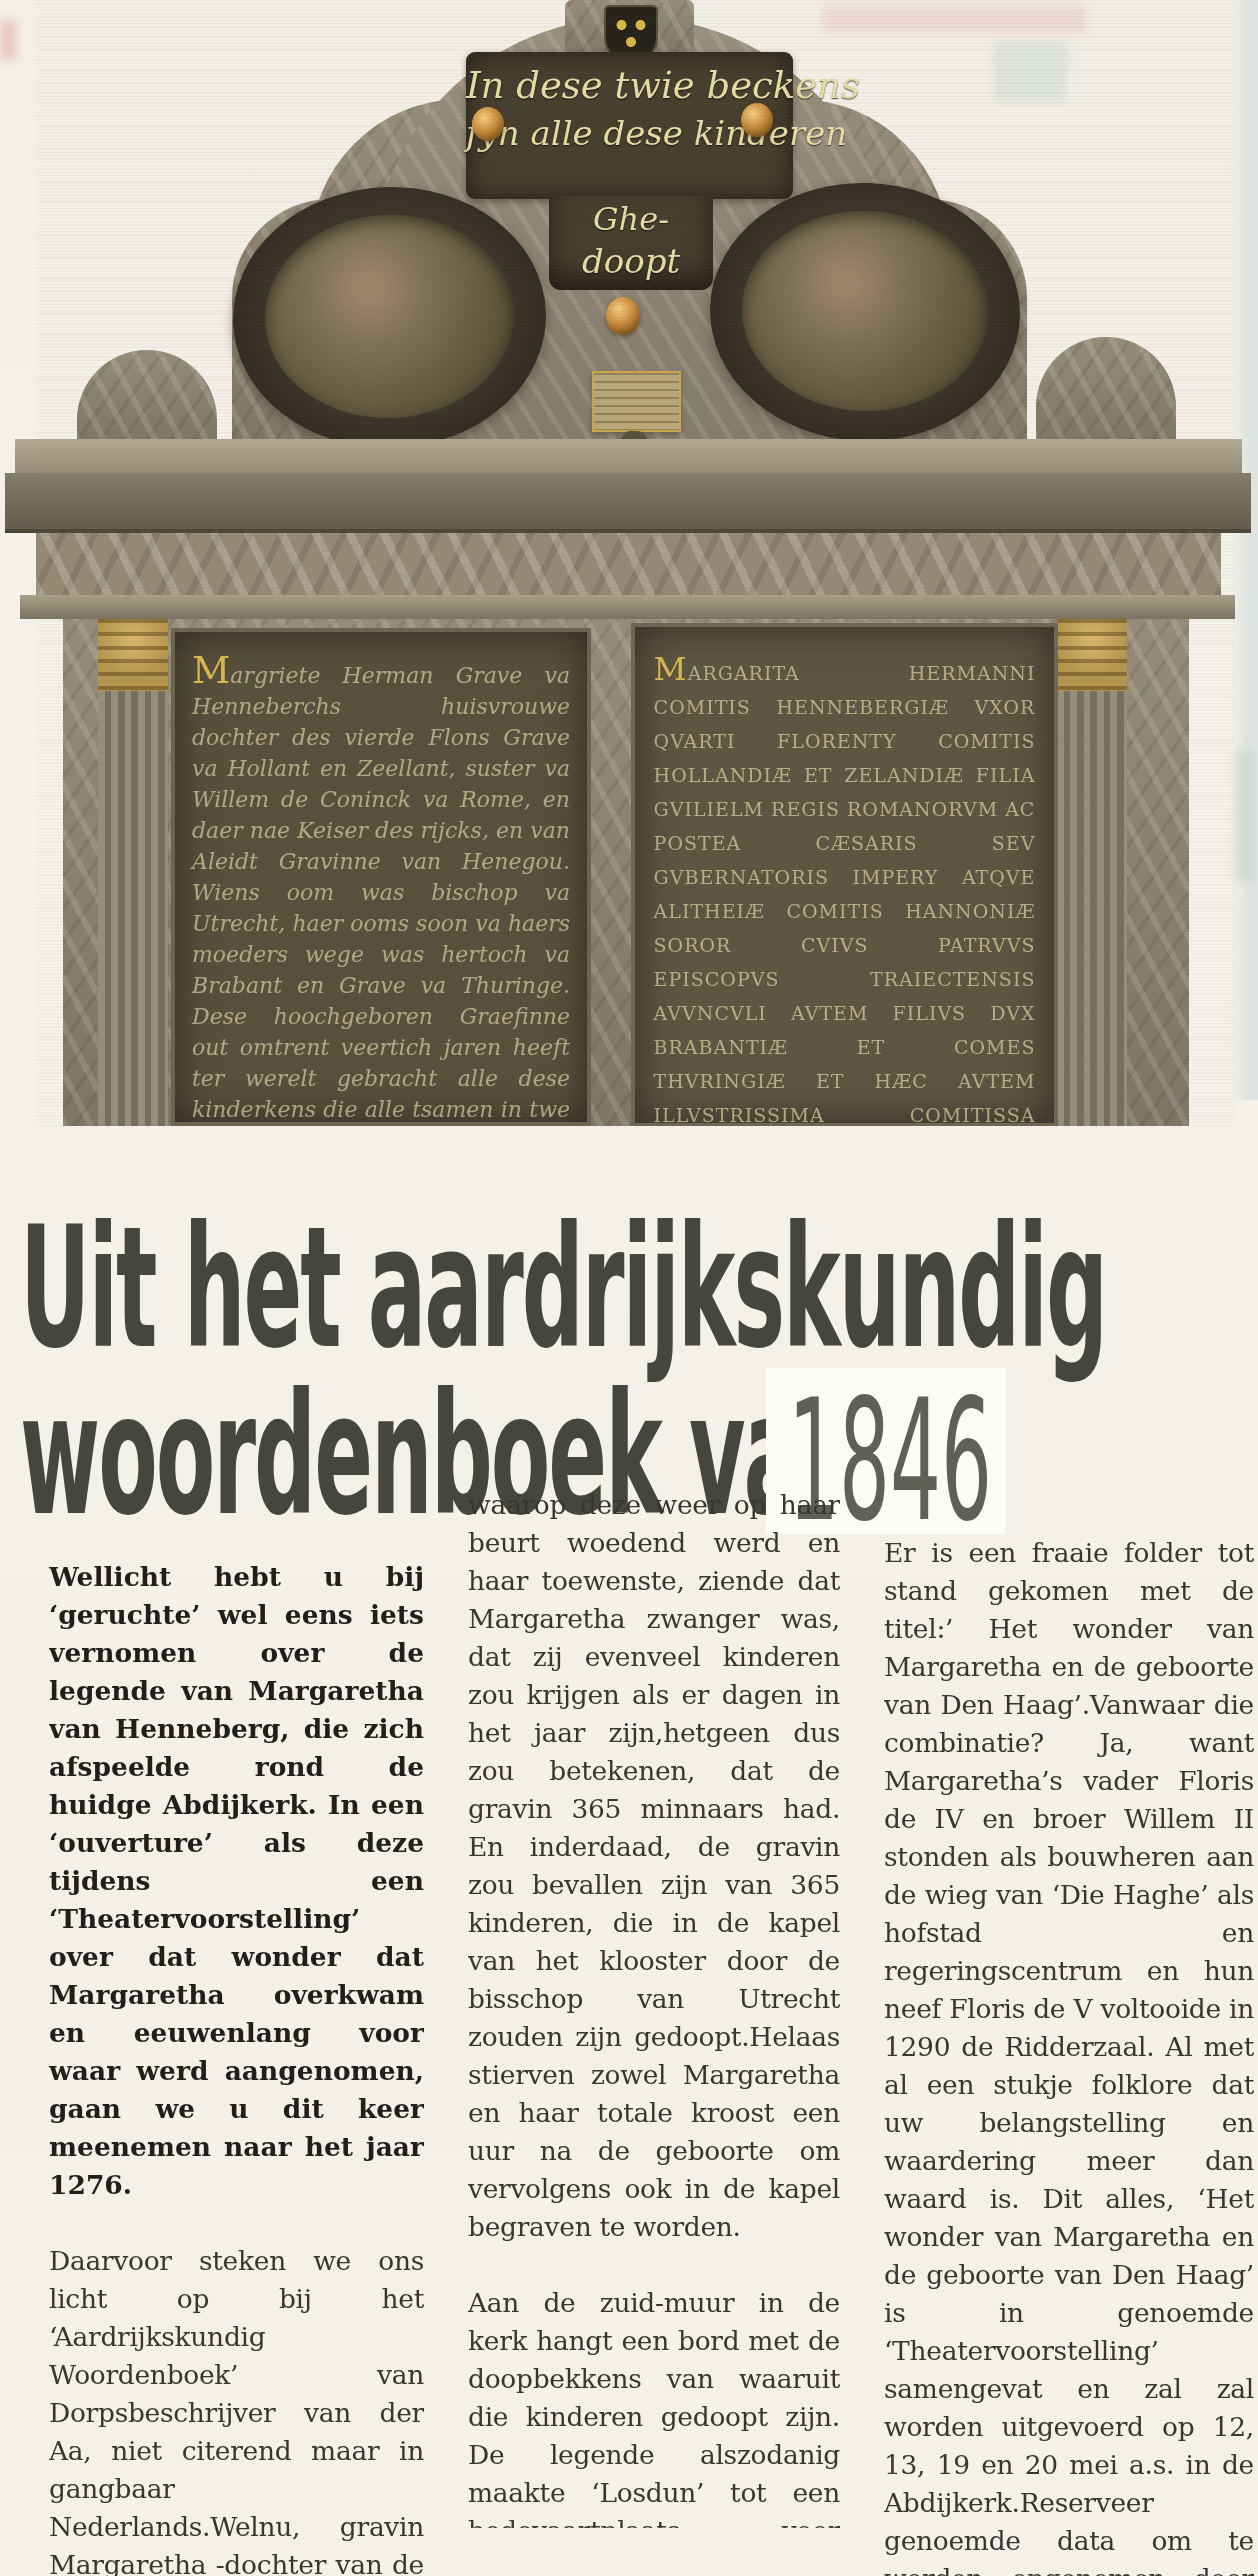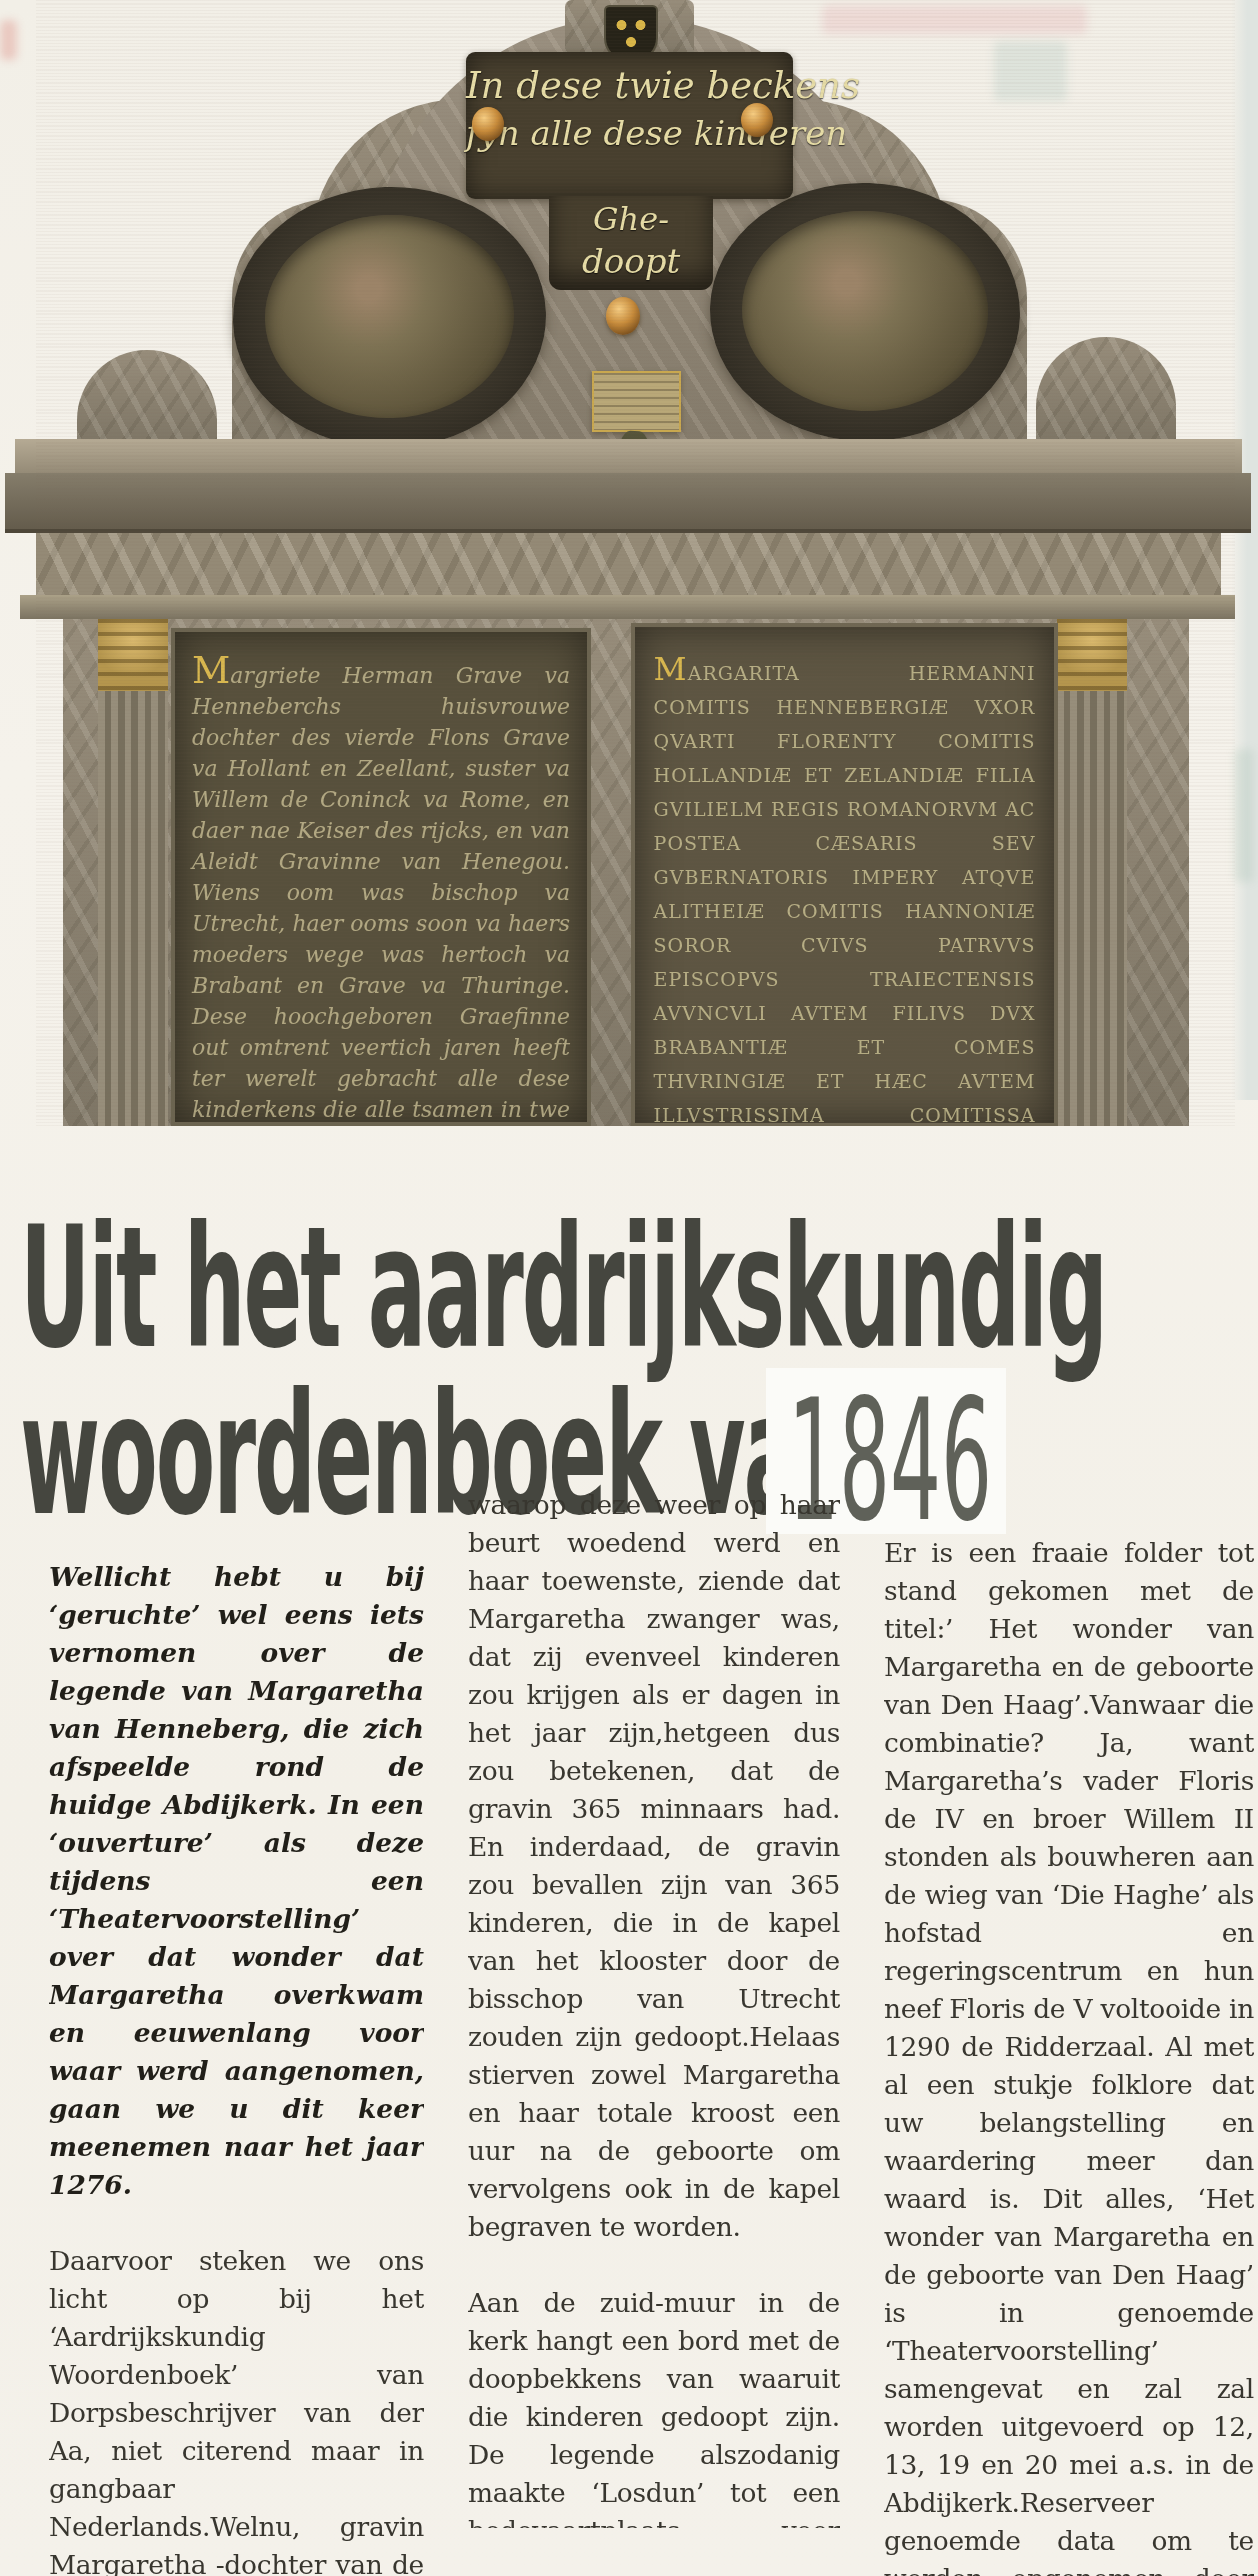--- a/index.html
+++ b/index.html
@@ -106,7 +106,7 @@
   .col1{left:49px;top:1558px;width:375px;height:1018px;}
   .col2{left:468px;top:1486px;width:372px;height:1042px;}
   .col3{left:884px;top:1534px;width:370px;height:1042px;}
-  .intro{font-weight:bold;color:#211f19;letter-spacing:0;font-style:italic;}
+  .intro{font-weight:bold;color:#211f19;letter-spacing:0;}
 </style>
 </head>
 <body>

